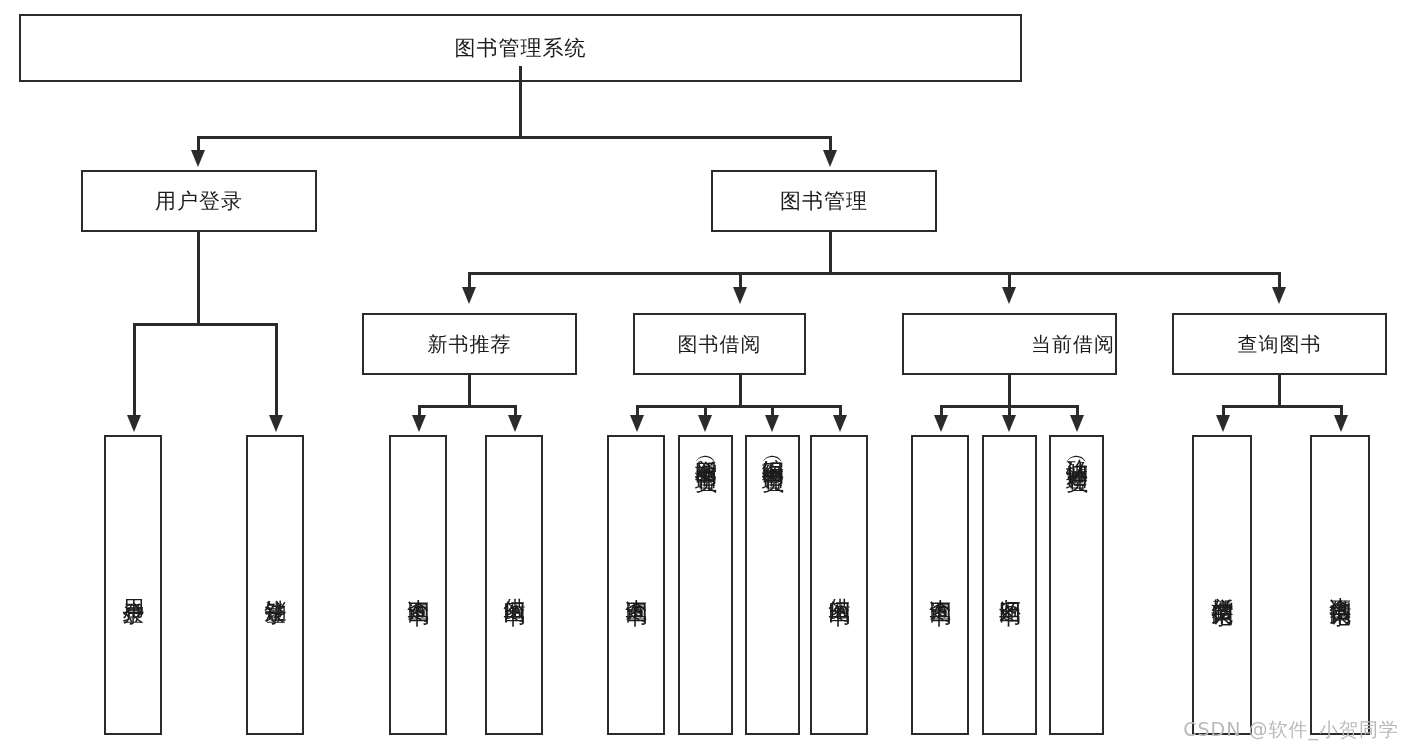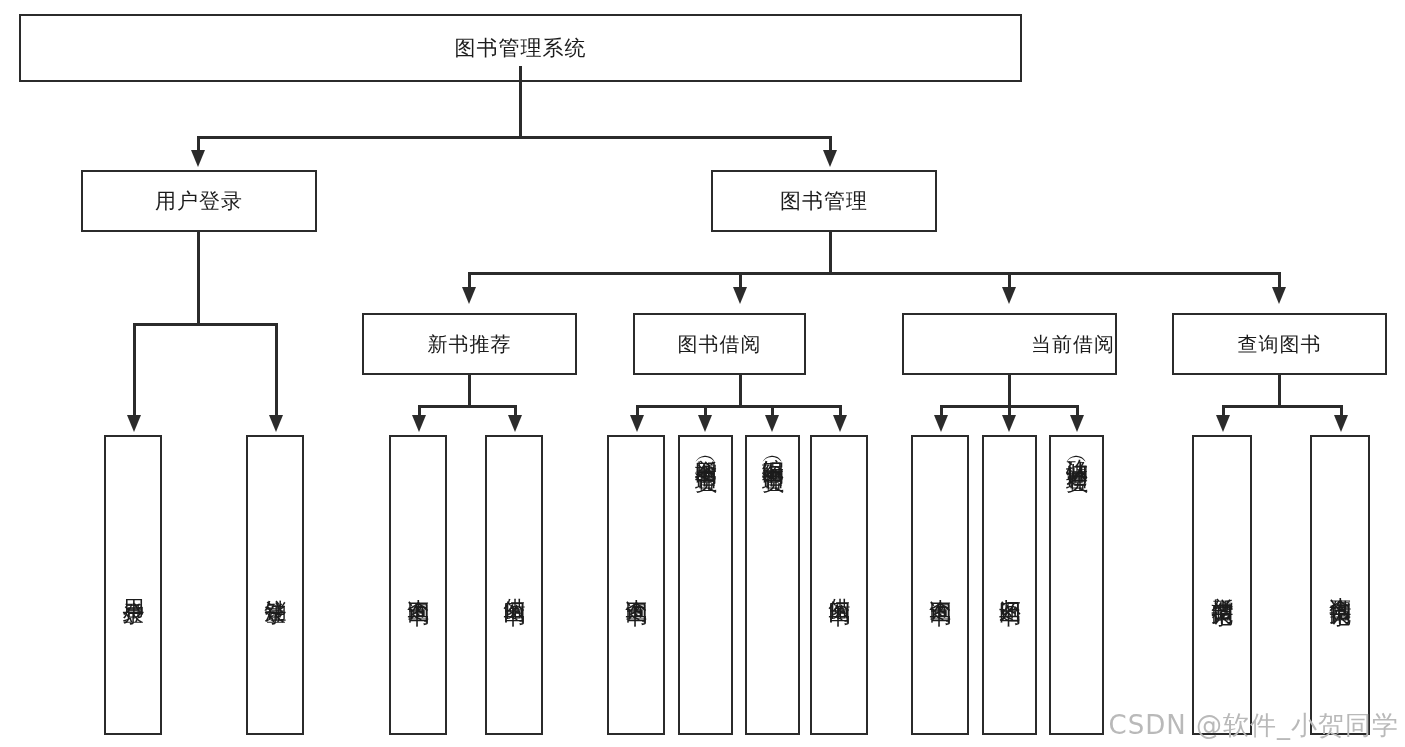--- a/index.html
+++ b/index.html
@@ -75,7 +75,7 @@
     position:absolute;
     right:6px;
     bottom:4px;
-    font-size:26px;
+    font-size:19px;
     color:#b9b9b9;
     letter-spacing:1px;
     white-space:nowrap;

